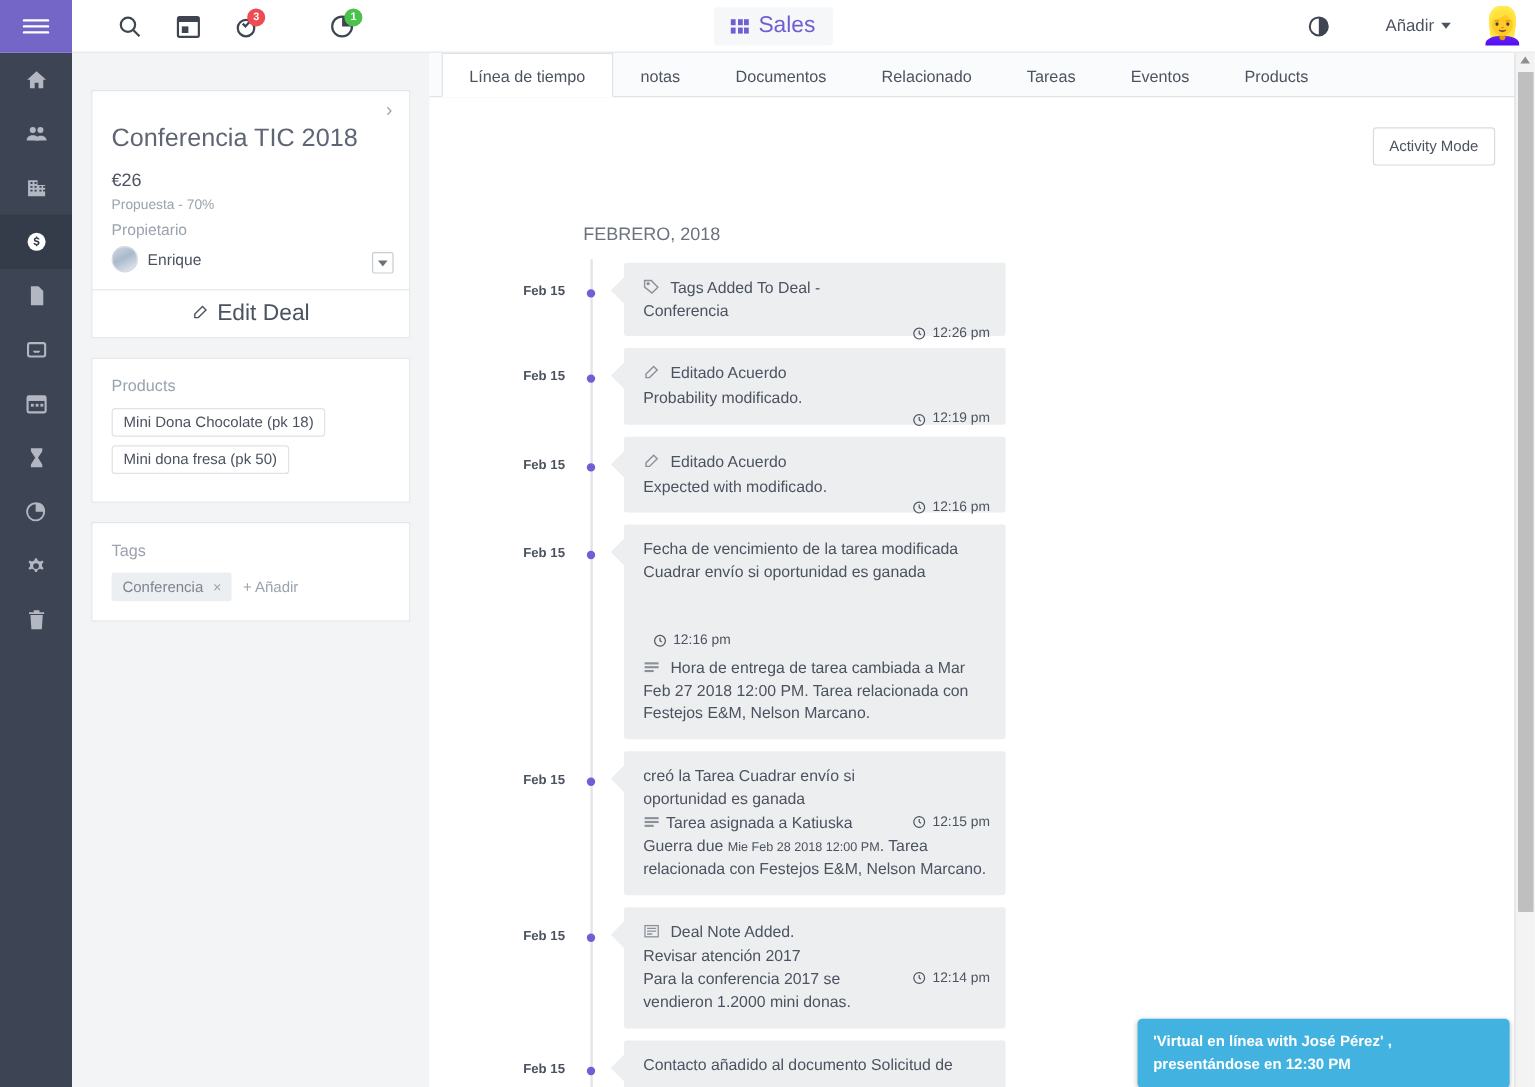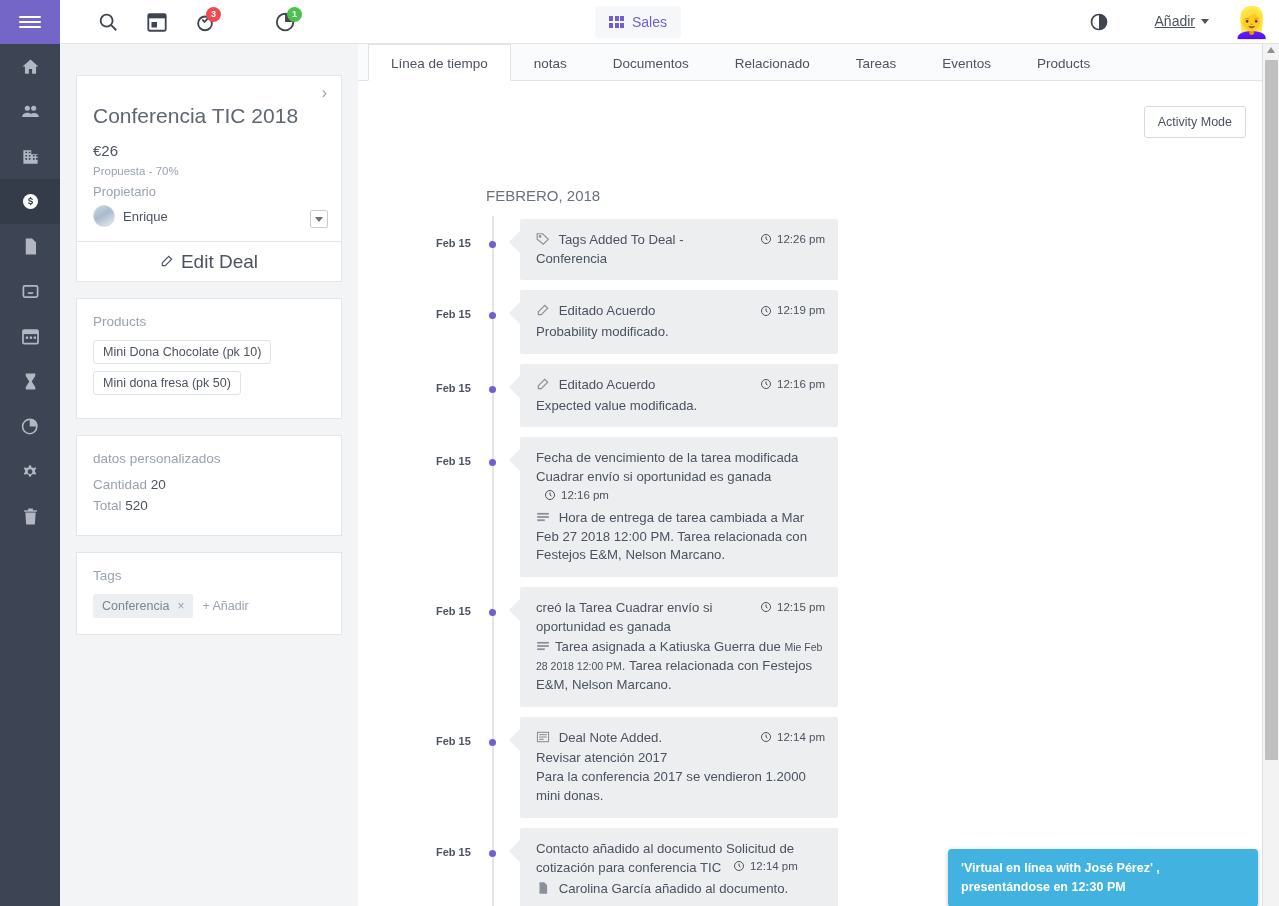--- a/index.html
+++ b/index.html
@@ -67,7 +67,7 @@
     gap: 1.5px;
   }
   #sales-chip .grid-glyph i { background: #6f5fd4; display: block; }
-  #sales-chip .label { color: #6f5fd4; font-size: 14px; }
+  #sales-chip .label { color: #6f5fd4; font-size: 19px; }
 
   #half-circle-icon {
     position: absolute; right: 170px; top: 12px;

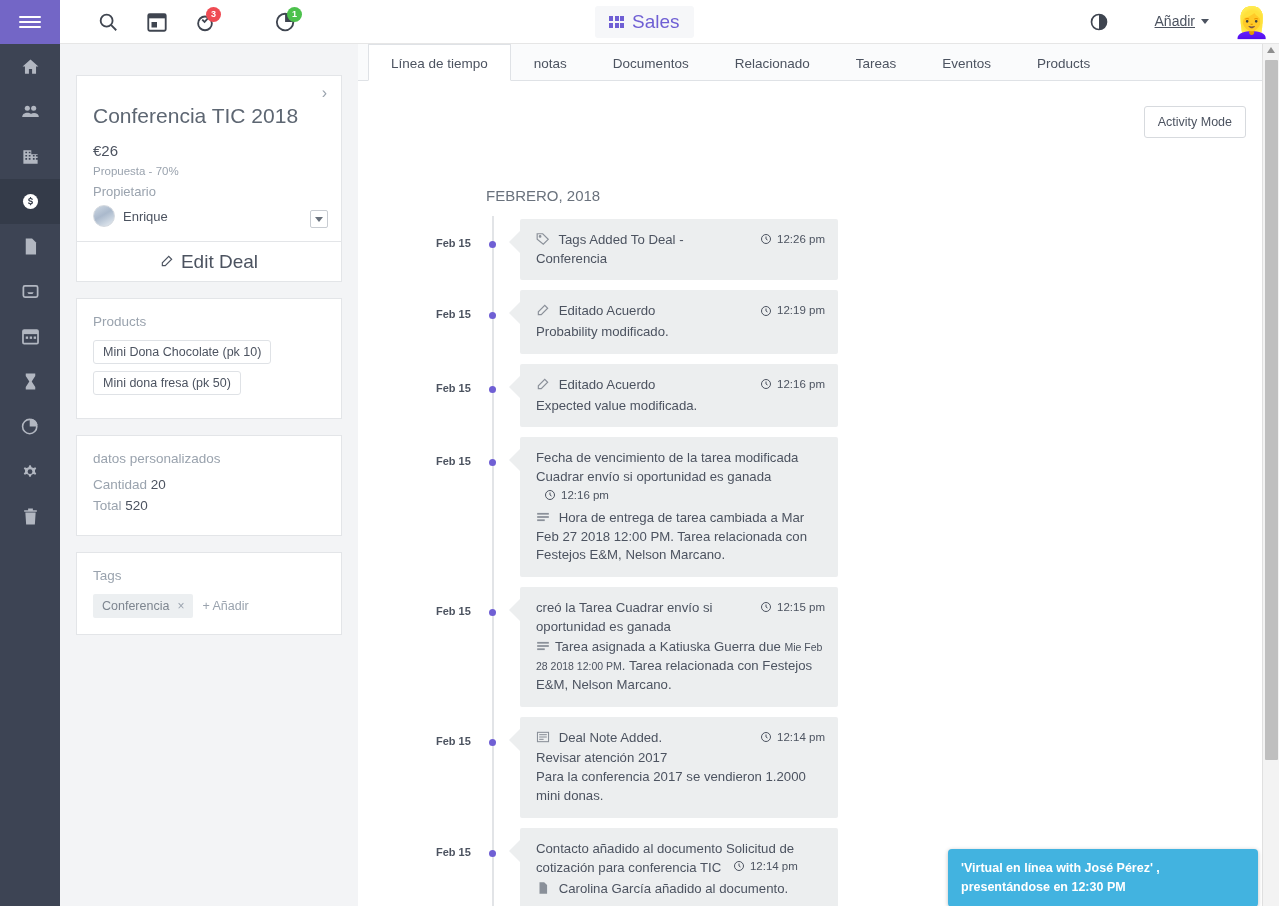--- a/index.html
+++ b/index.html
@@ -76,7 +76,7 @@
   #anadir-menu {
     position: absolute; right: 70px; top: 13px;
     font-size: 14px; color: #4c5360; cursor: pointer;
-    display: flex; align-items: center; gap: 6px; text-decoration: underline;
+    display: flex; align-items: center; gap: 6px;
   }
   .caret-down {
     width: 0; height: 0;

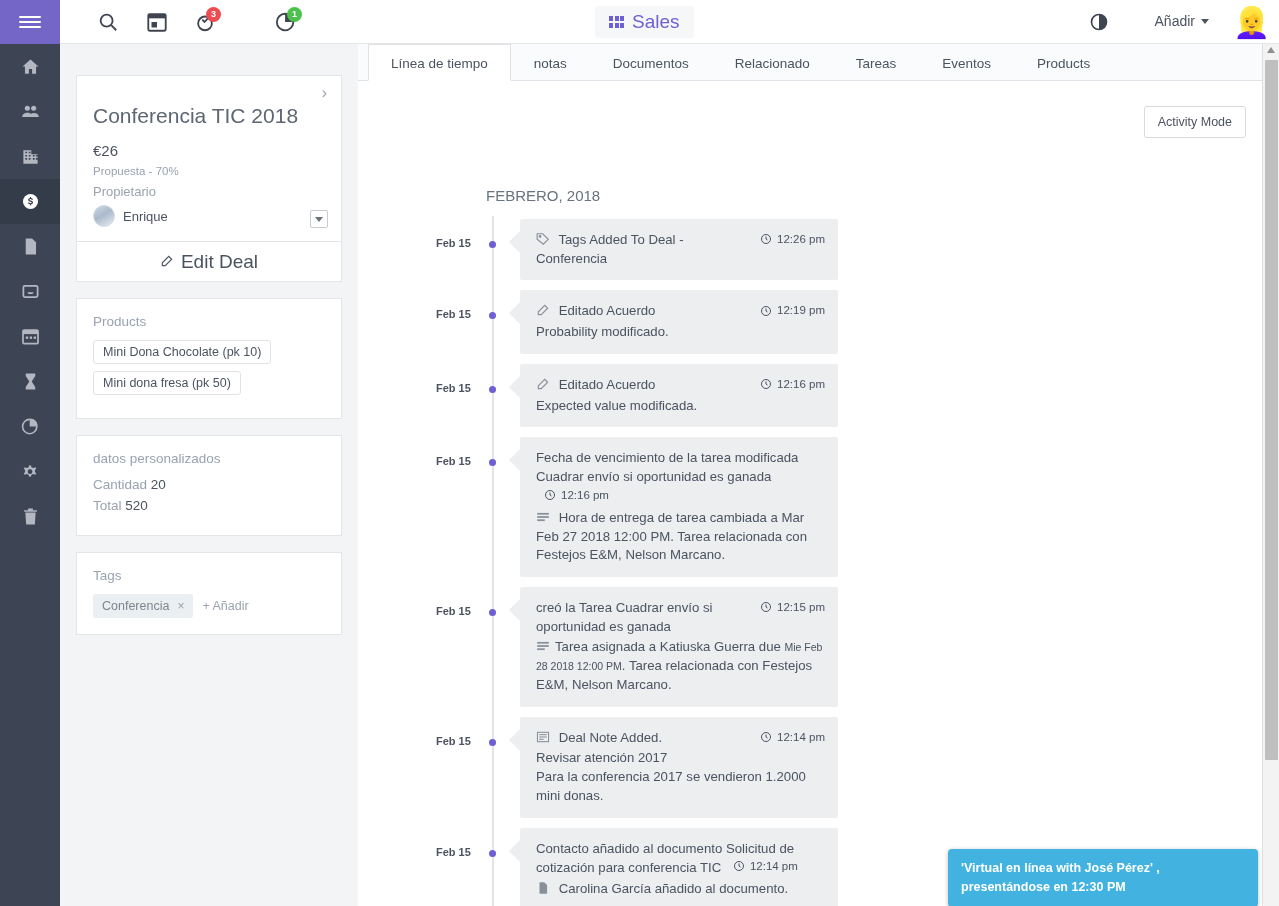--- a/index.html
+++ b/index.html
@@ -278,7 +278,7 @@
     font-size: 11.5px; color: #4c5360;
     margin-left: 8px;
     white-space: nowrap;
-    display: inline-flex; align-items: center; gap: 5px;
+    display: inline-flex; align-items: center; gap: 5px; margin-top: 39px;
   }
   .tl-time svg { width: 12px; height: 12px; flex: none; }
   .inline-icon {

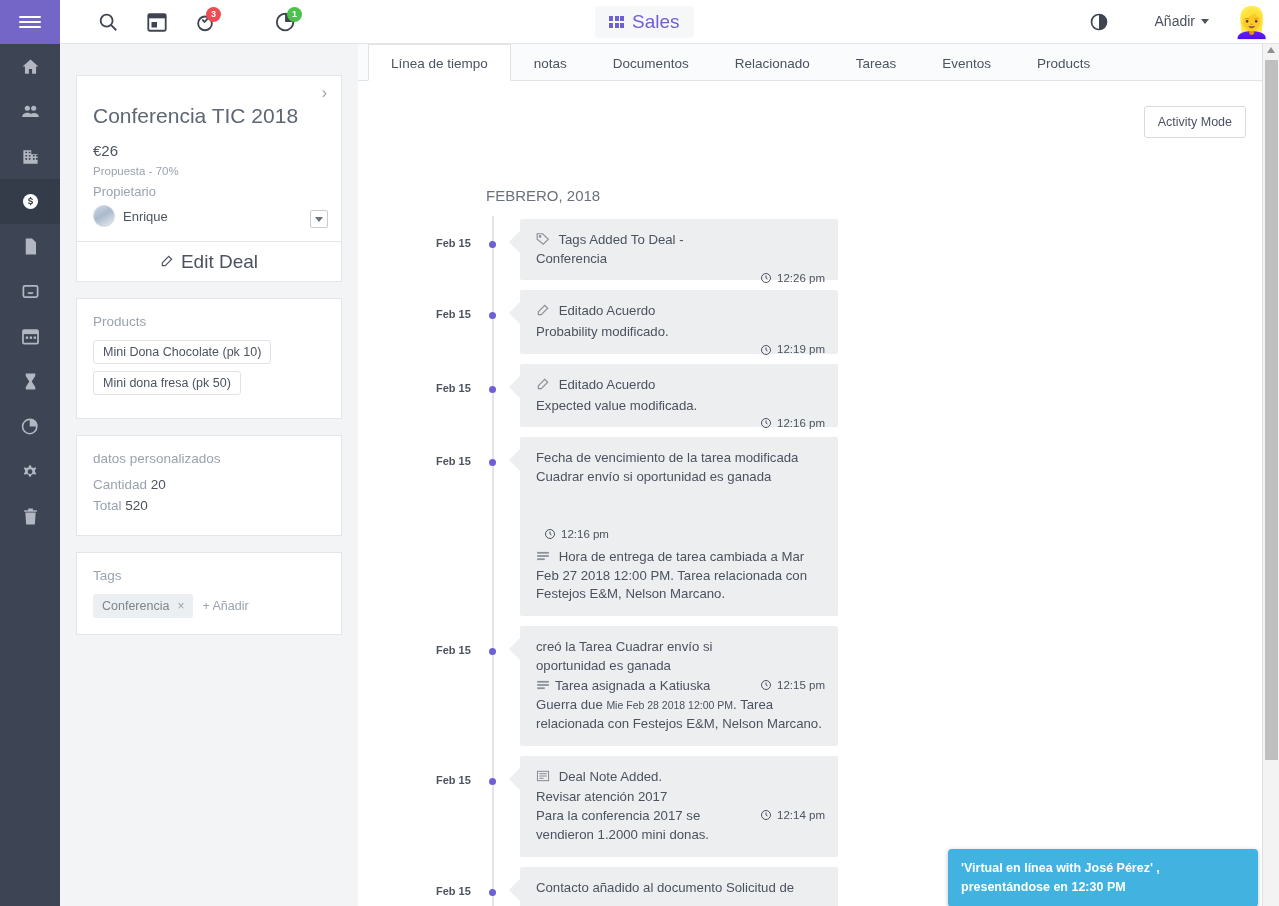--- a/index.html
+++ b/index.html
@@ -501,7 +501,7 @@
   <div class="card">
     <div class="card-section">
       <div class="section-title">Products</div>
-      <div><span class="product-chip">Mini Dona Chocolate (pk 10)</span></div>
+      <div><span class="product-chip">Mini Dona Chocolate (pk 18)</span></div>
       <div><span class="product-chip">Mini dona fresa (pk 50)</span></div>
     </div>
   </div>

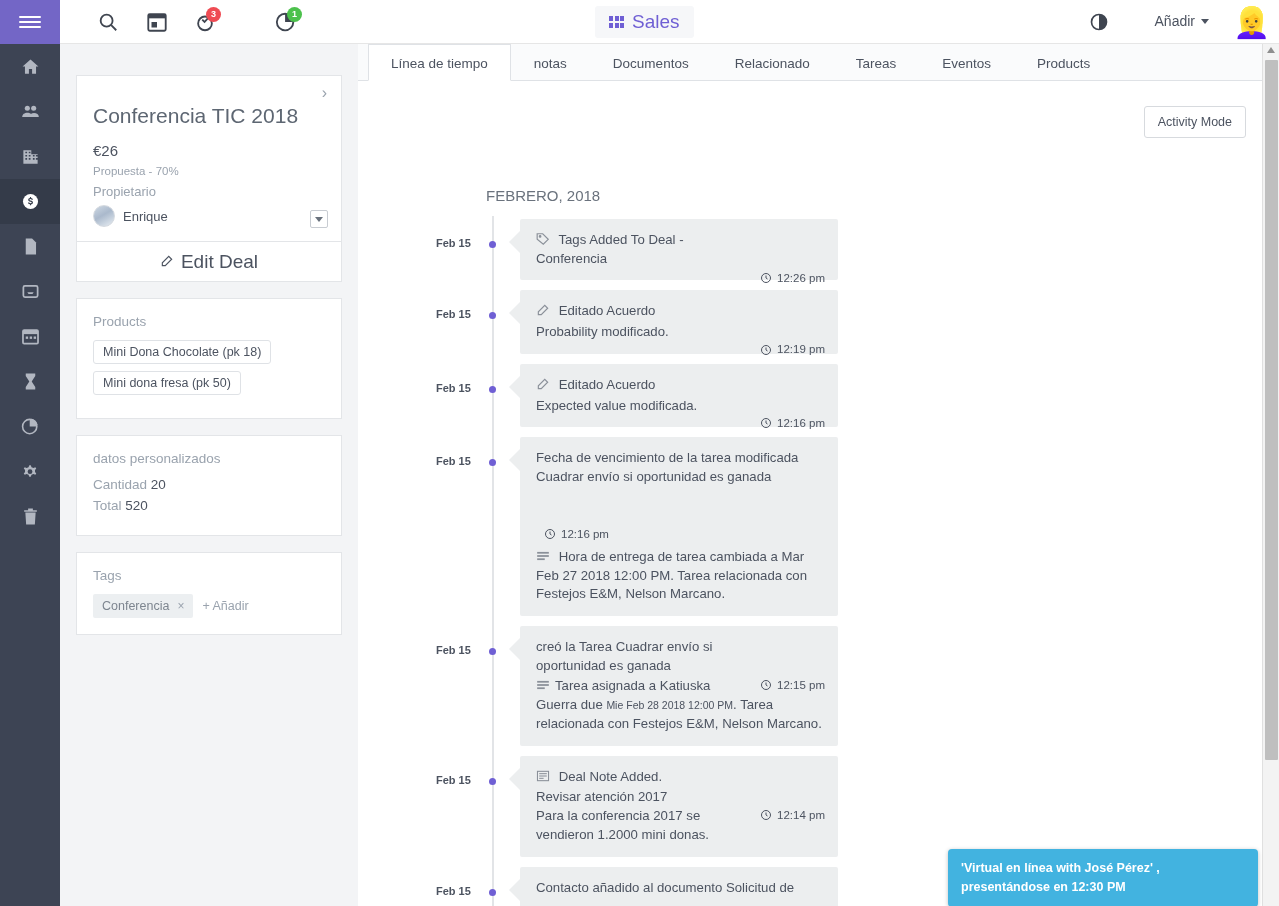--- a/index.html
+++ b/index.html
@@ -614,7 +614,7 @@
             </svg>
         </span>
         <span>Editado Acuerdo</span>
-        <div class="tl-sub">Expected value modificada.</div>
+        <div class="tl-sub">Expected with modificado.</div>
       </div>
     </div>
 

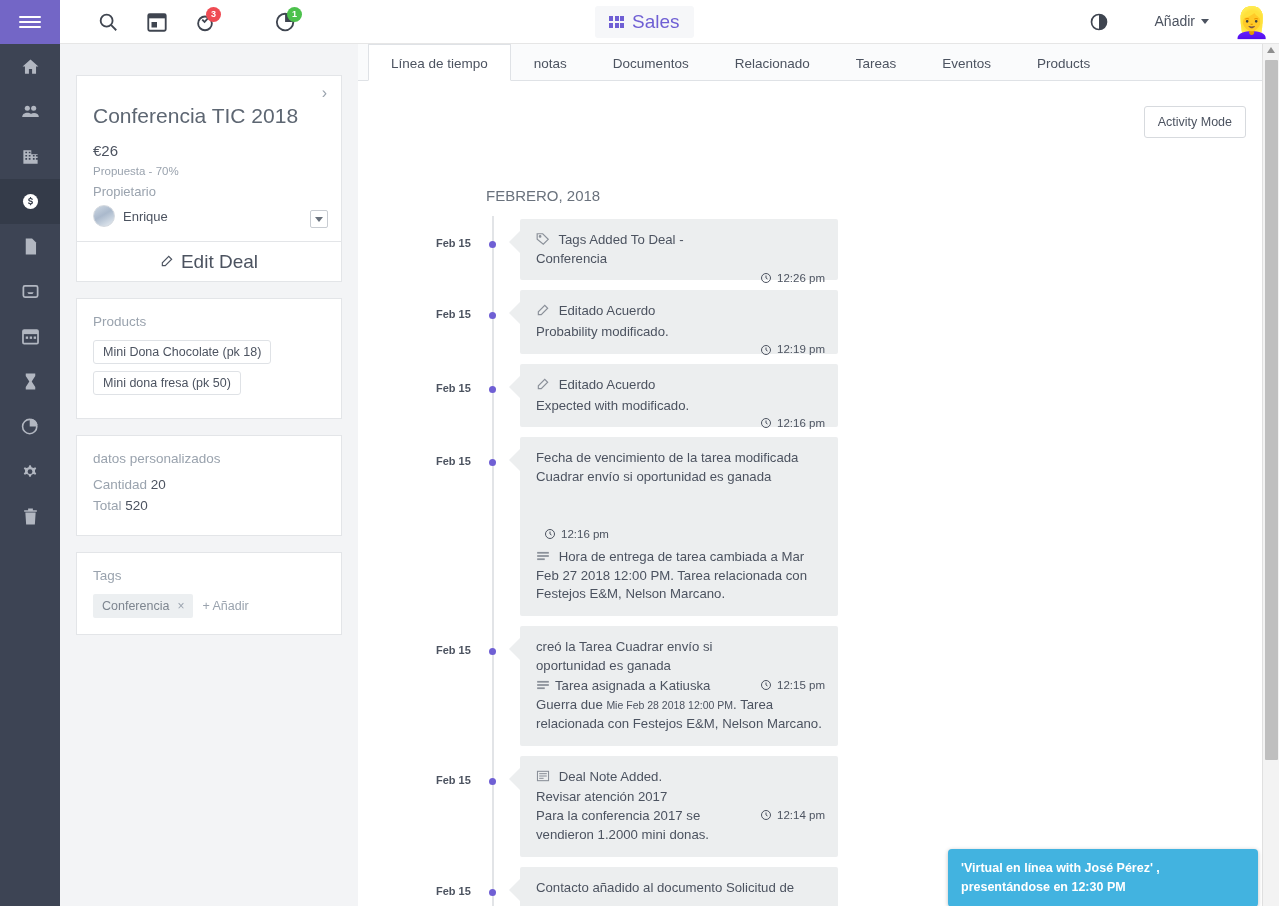--- a/index.html
+++ b/index.html
@@ -506,19 +506,6 @@
     </div>
   </div>
 
-  <div class="card">
-    <div class="card-section">
-      <div class="section-title">datos personalizados</div>
-      <div class="kv-row">
-        <span class="k">Cantidad</span>
-        <span class="v">20</span>
-      </div>
-      <div class="kv-row">
-        <span class="k">Total</span>
-        <span class="v">520</span>
-      </div>
-    </div>
-  </div>
 
 
   <div class="card">

